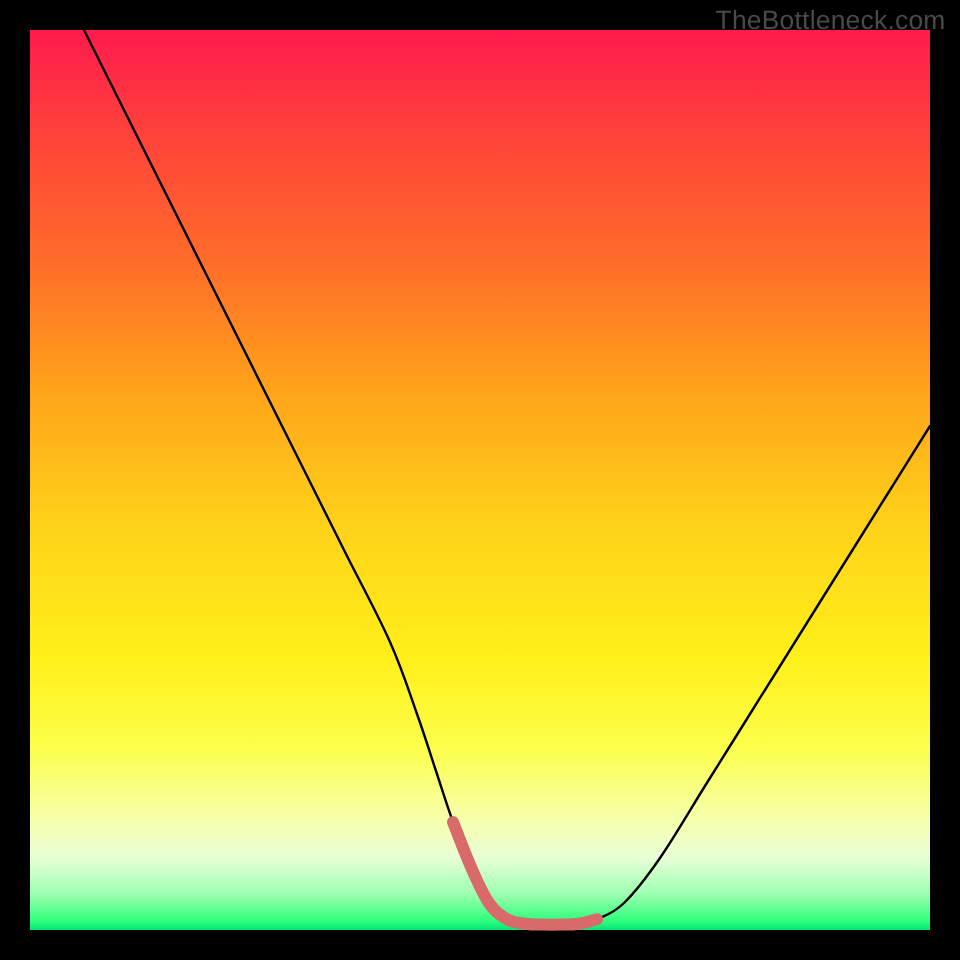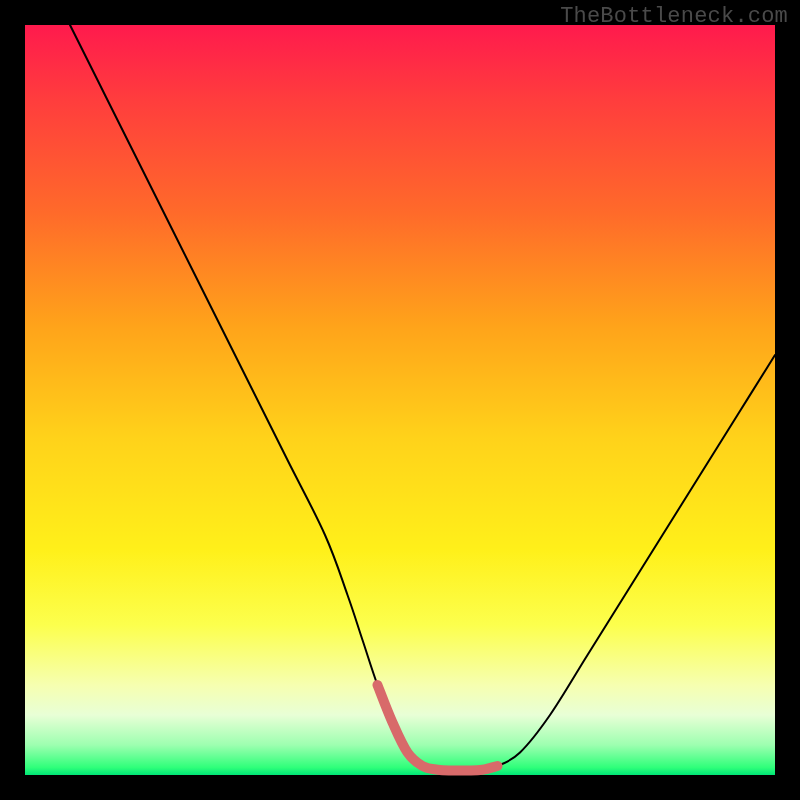--- a/index.html
+++ b/index.html
@@ -35,7 +35,7 @@
     position: absolute;
     top: 4px;
     right: 12px;
-    font-family: Liberation Mono, monospace;
+    font-family: Liberation Sans, sans-serif;
     font-size: 22px;
     color: #4a4a4a;
     letter-spacing: 0.2px;

